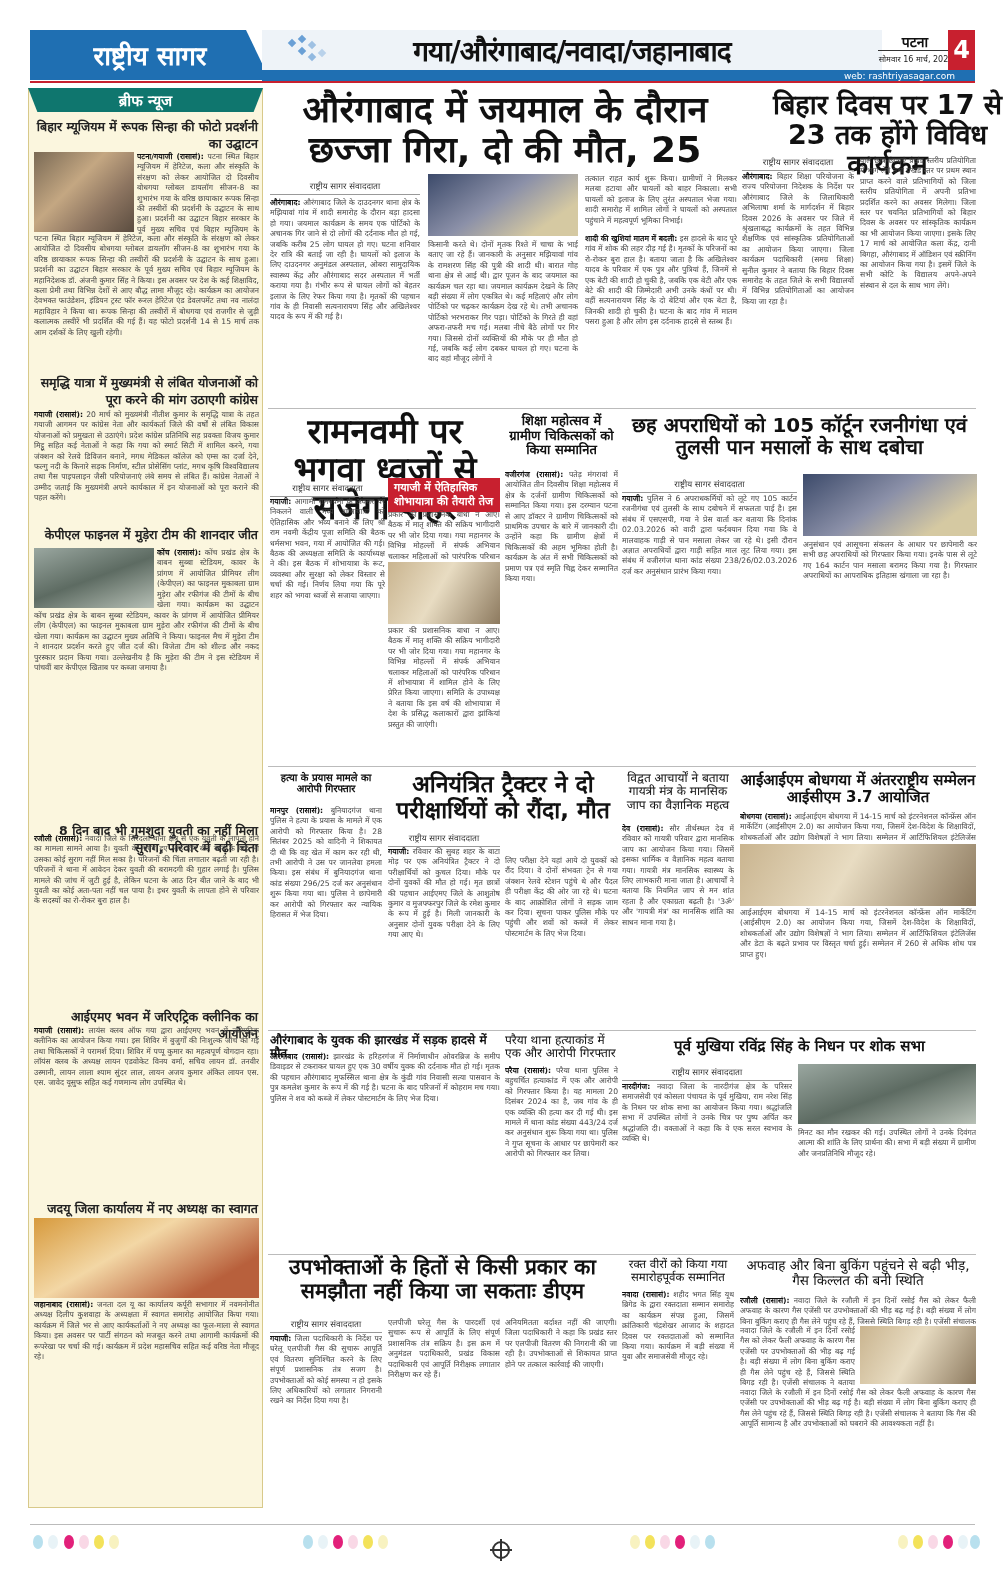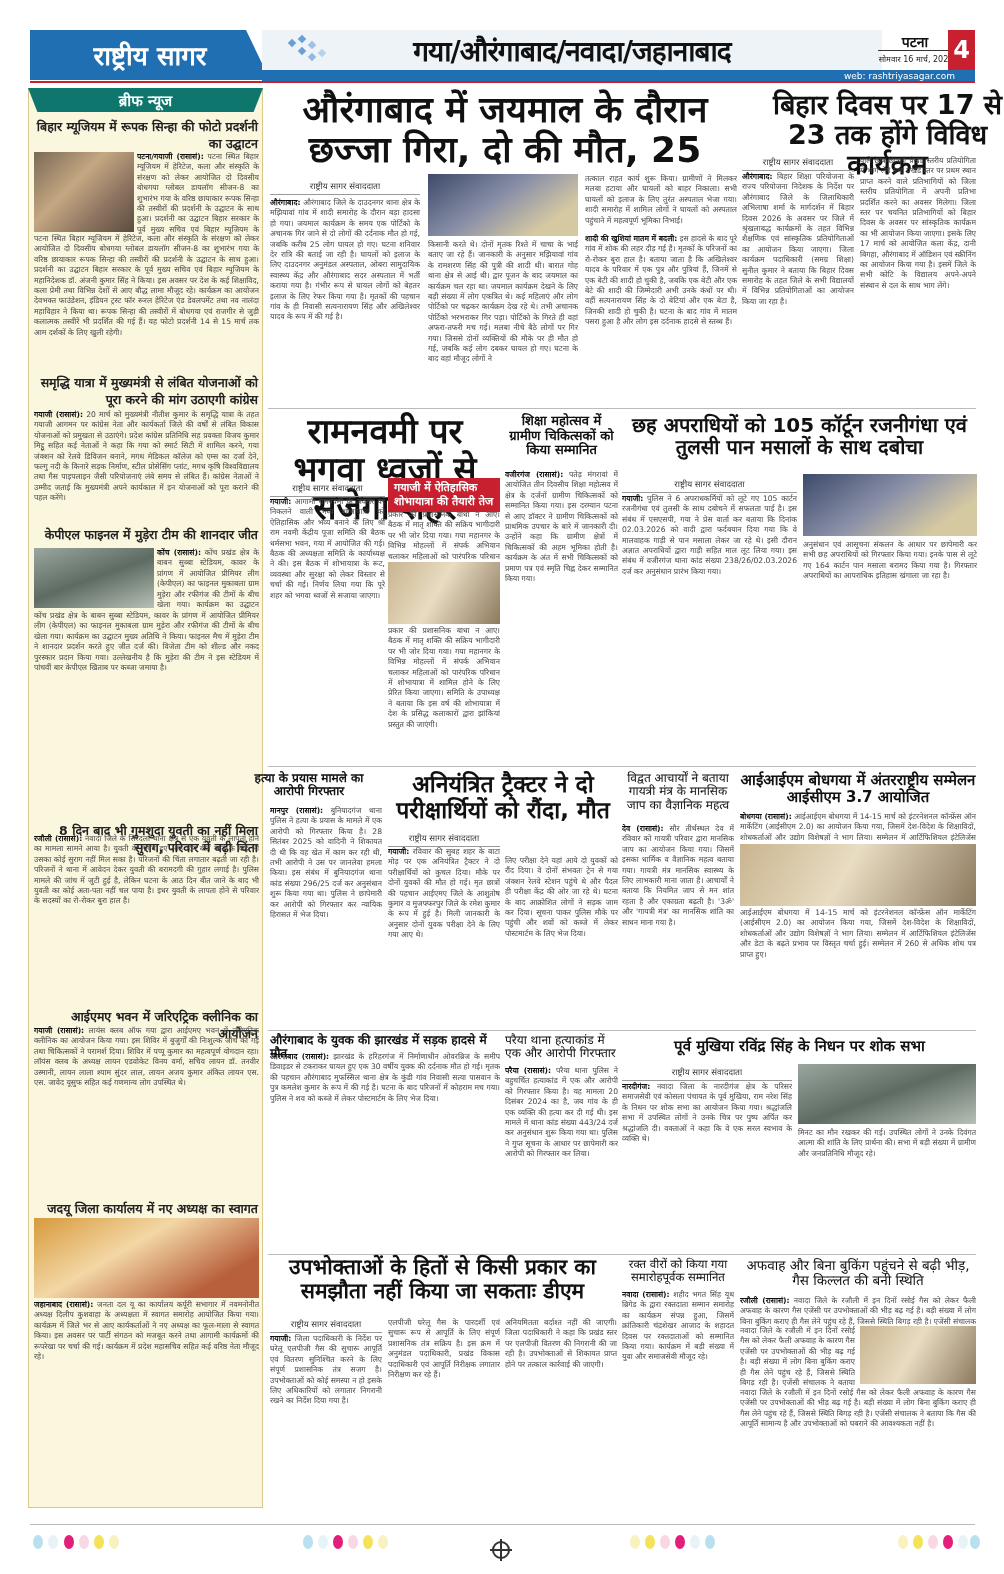--- a/index.html
+++ b/index.html
@@ -117,7 +117,7 @@
 
 <div class="rule" style="left:268px;top:766px;width:708px;height:1px"></div>
 
-<div class="headline" style="left:253px;top:772px;width:112px;font-size:12px">हत्या के प्रयास मामले का आरोपी गिरफ्तार</div>
+<div class="headline" style="left:270px;top:772px;width:112px;font-size:10px">हत्या के प्रयास मामले का आरोपी गिरफ्तार</div>
 <div class="txt" style="left:270px;top:806px;width:112px;height:220px"><b>मानपुर (रासासं):</b> <span>बुनियादगंज थाना पुलिस ने हत्या के प्रयास के मामले में एक आरोपी को गिरफ्तार किया है। 28 सितंबर 2025 को वादिनी ने शिकायत दी थी कि वह खेत में काम कर रही थी, तभी आरोपी ने उस पर जानलेवा हमला किया। इस संबंध में बुनियादगंज थाना कांड संख्या 296/25 दर्ज कर अनुसंधान शुरू किया गया था। पुलिस ने छापेमारी कर आरोपी को गिरफ्तार कर न्यायिक हिरासत में भेज दिया।</span></div>
 
 <div class="headline" style="left:388px;top:772px;width:230px;font-size:23px">अनियंत्रित ट्रैक्टर ने दो परीक्षार्थियों को रौंदा, मौत</div>

